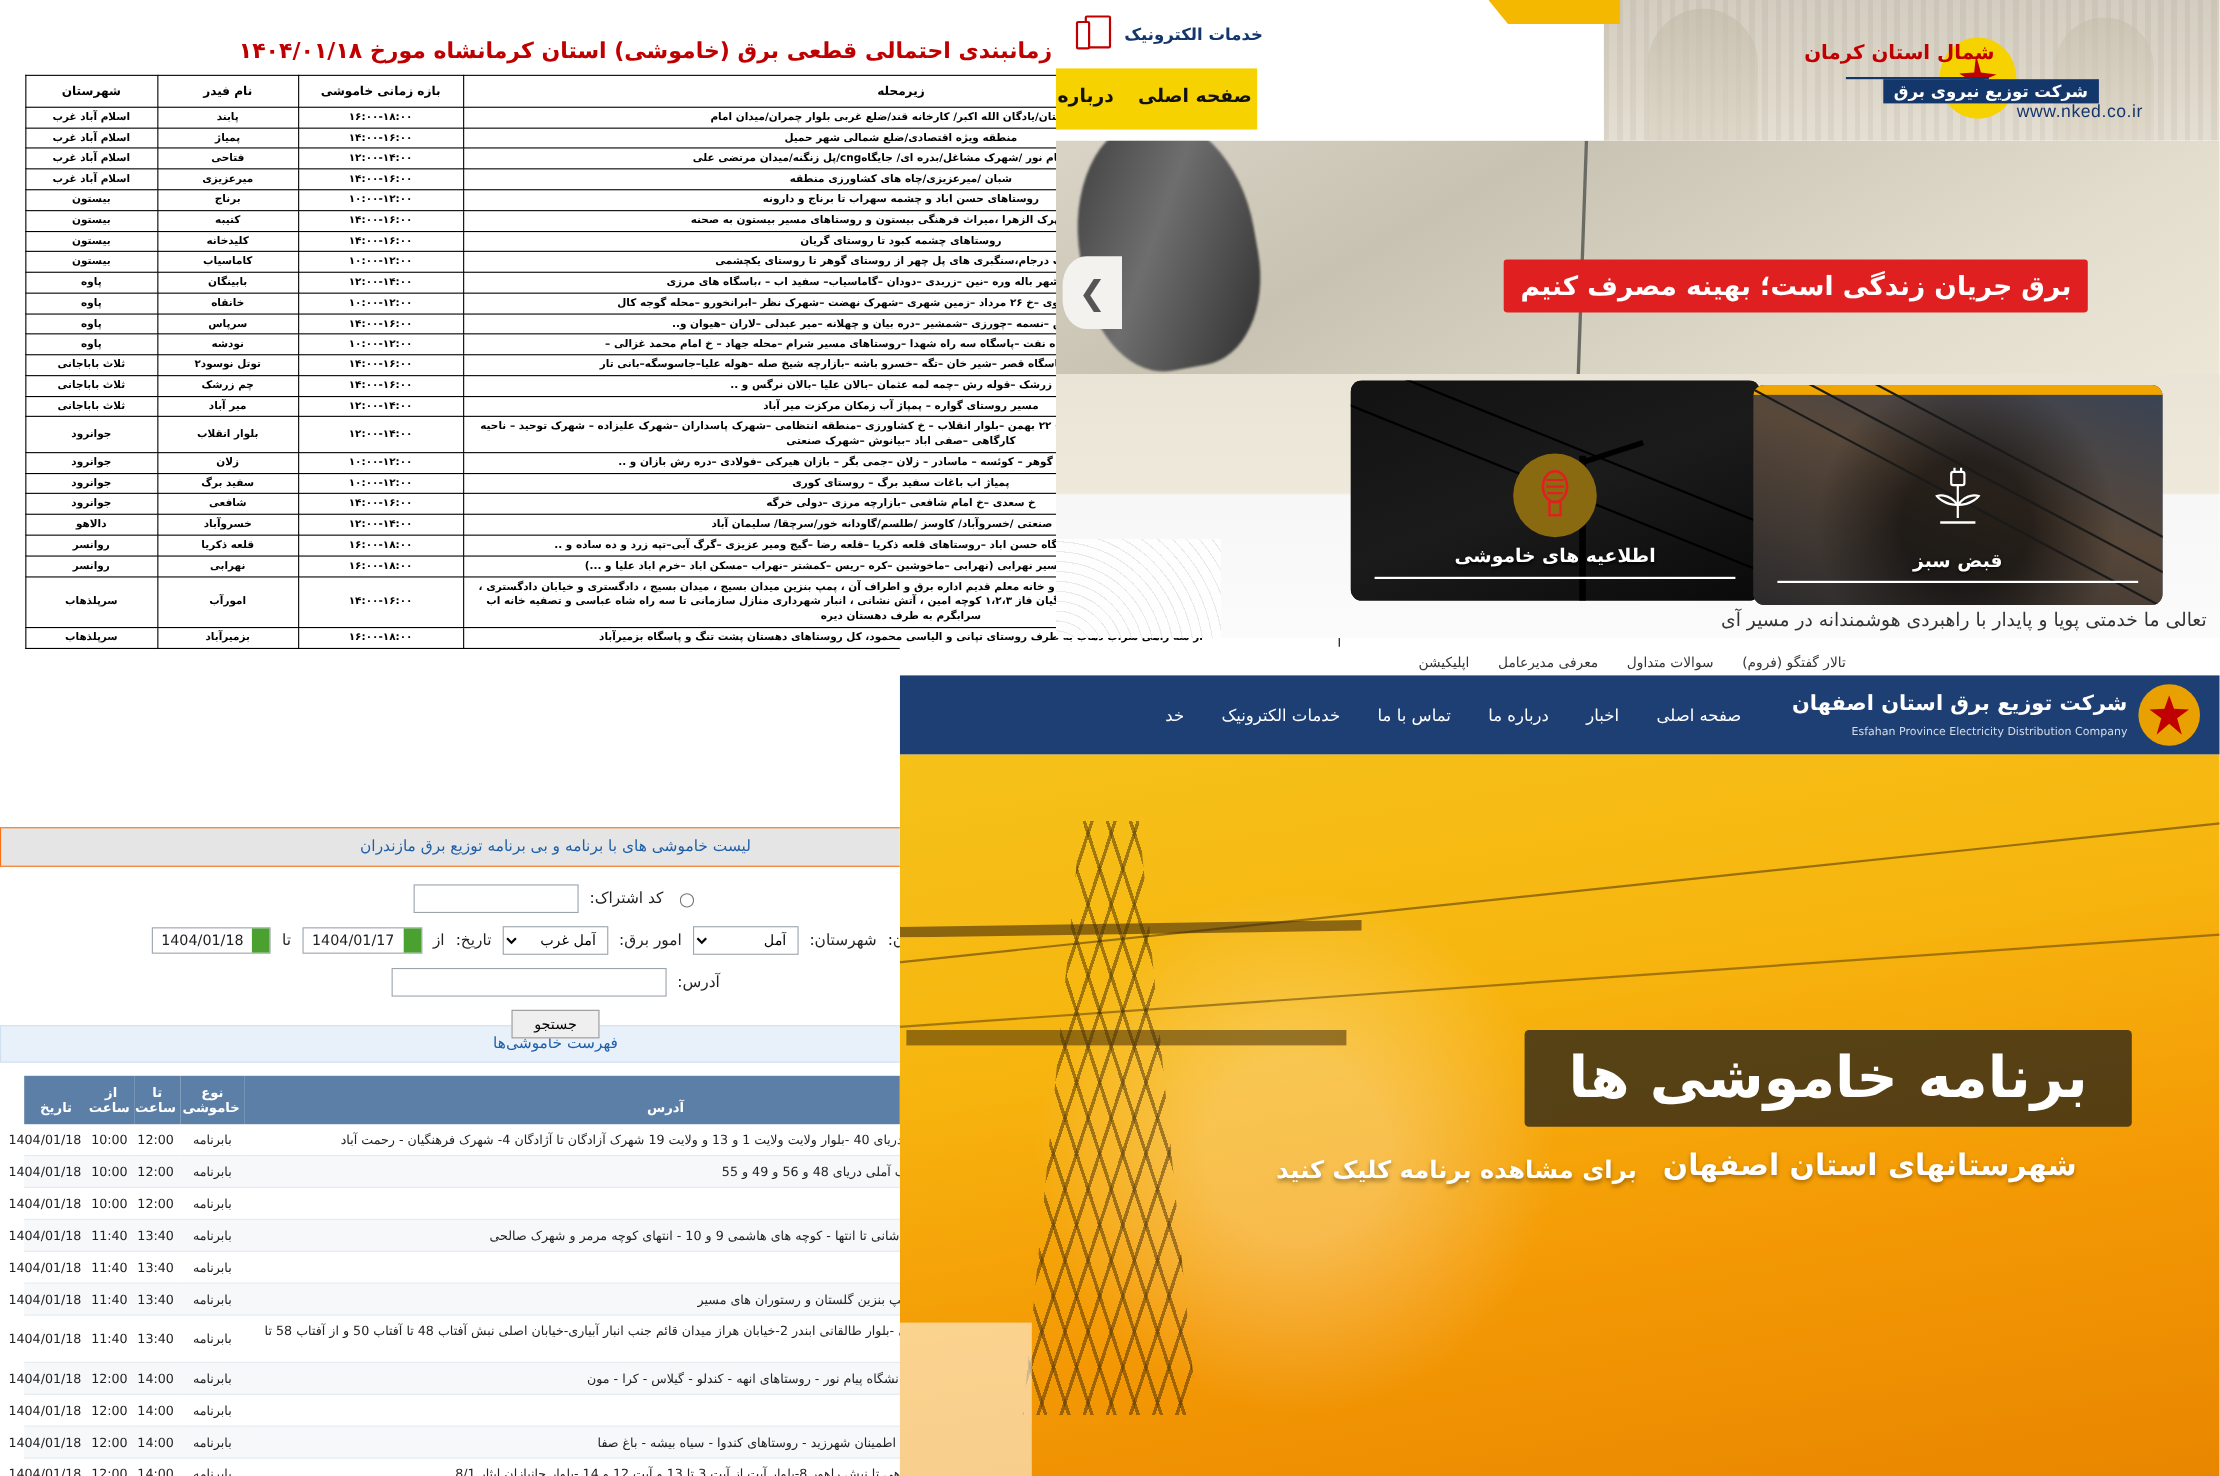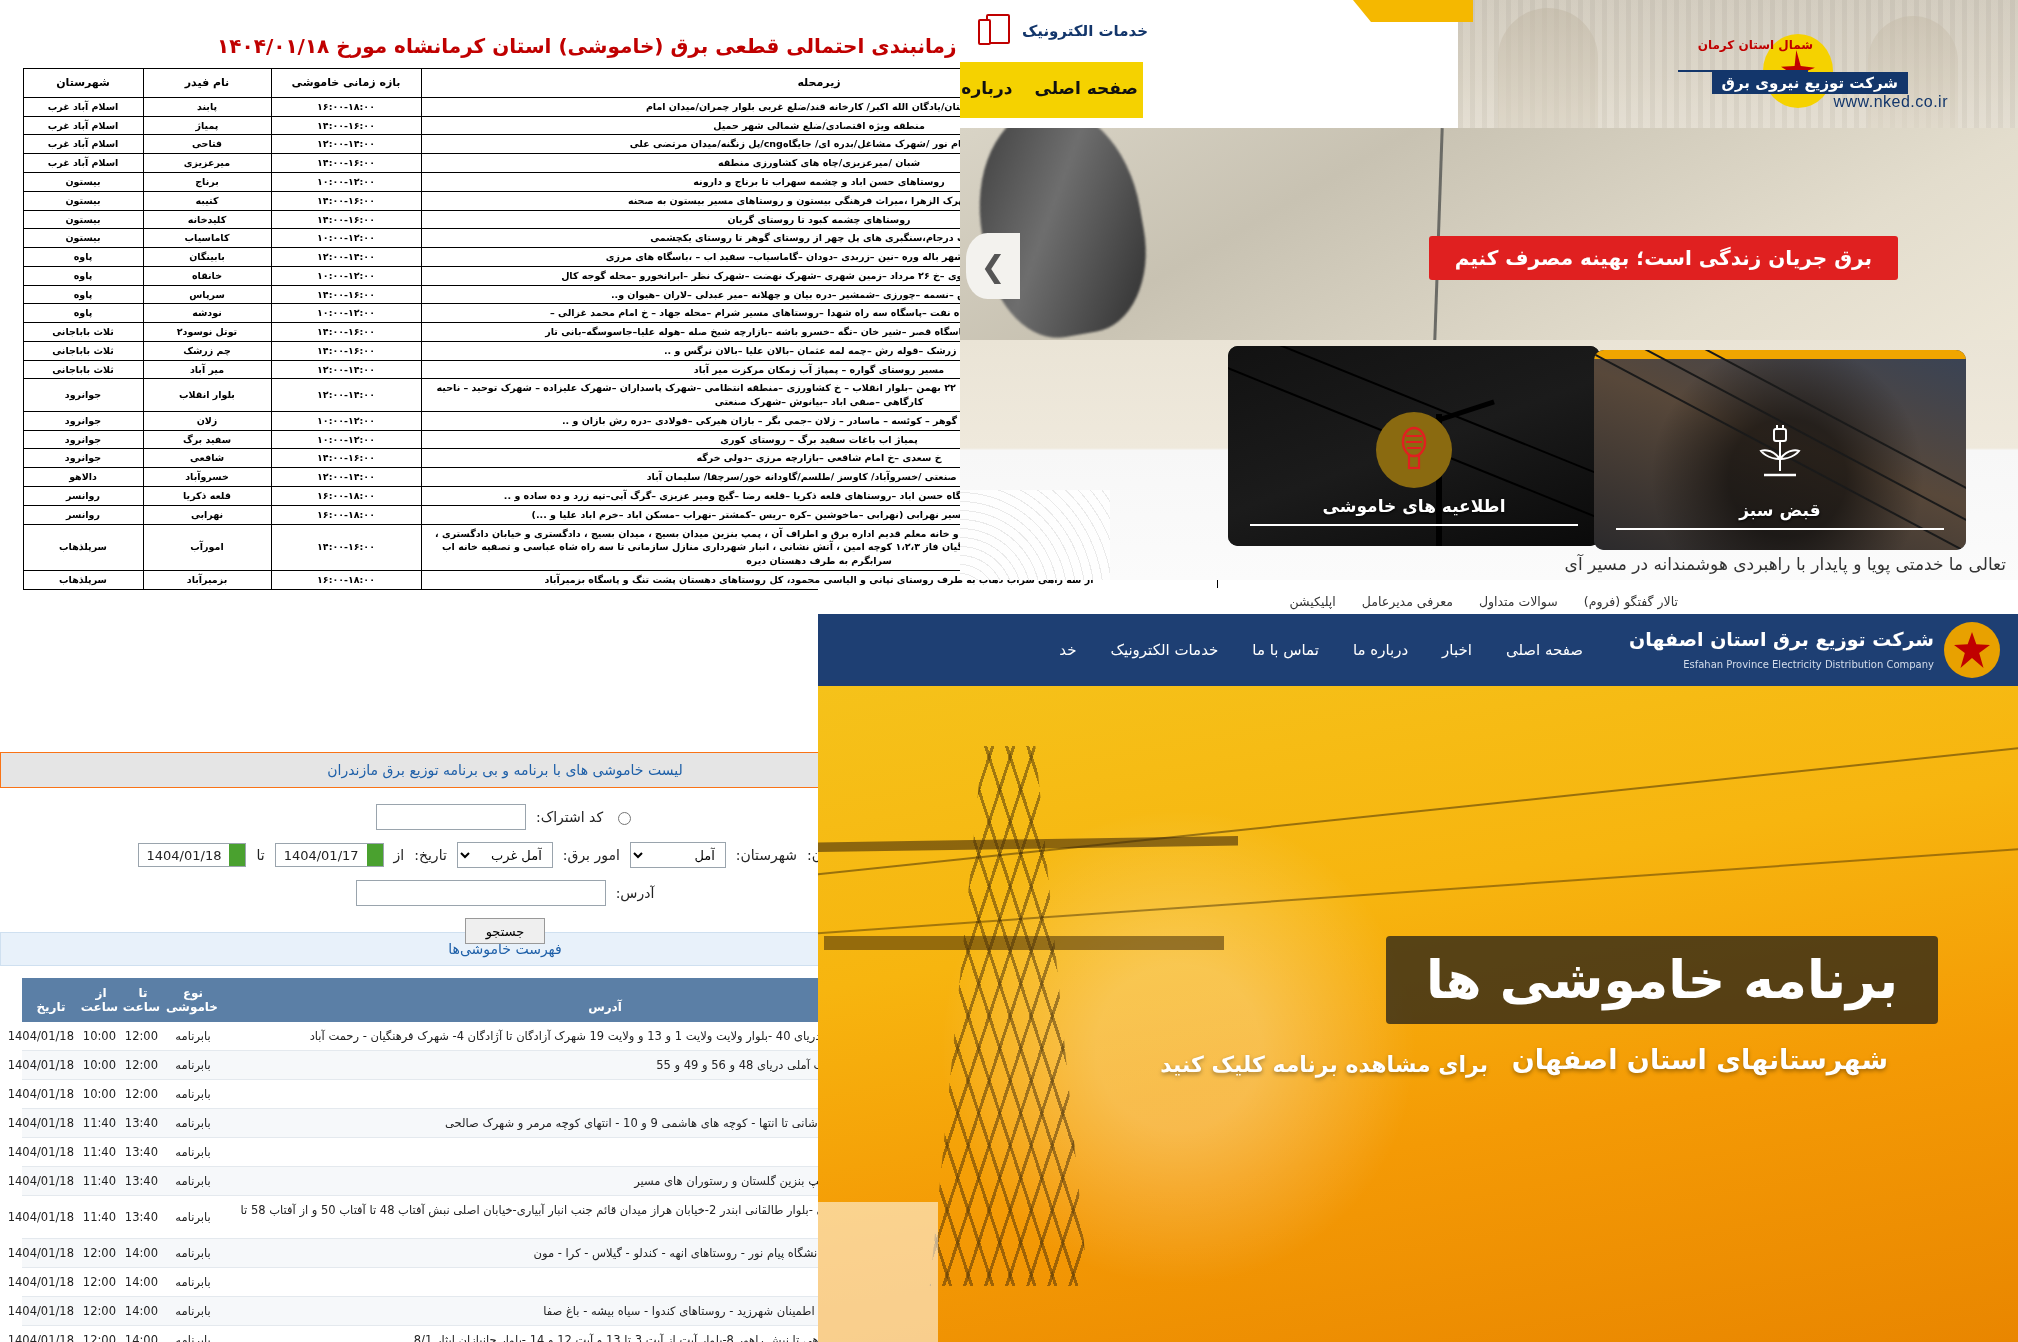--- a/index.html
+++ b/index.html
@@ -85,7 +85,7 @@
   }
   #nked-brand-fa{
     position:absolute; right:205px; top:38px; width:170px;
-    text-align:right; color:#c00000; font-size:12px; font-weight:bold;
+    text-align:right; color:#c00000; font-size:18px; font-weight:bold;
     white-space:nowrap; letter-spacing:-1px;
   }
   #nked-brand-sub{

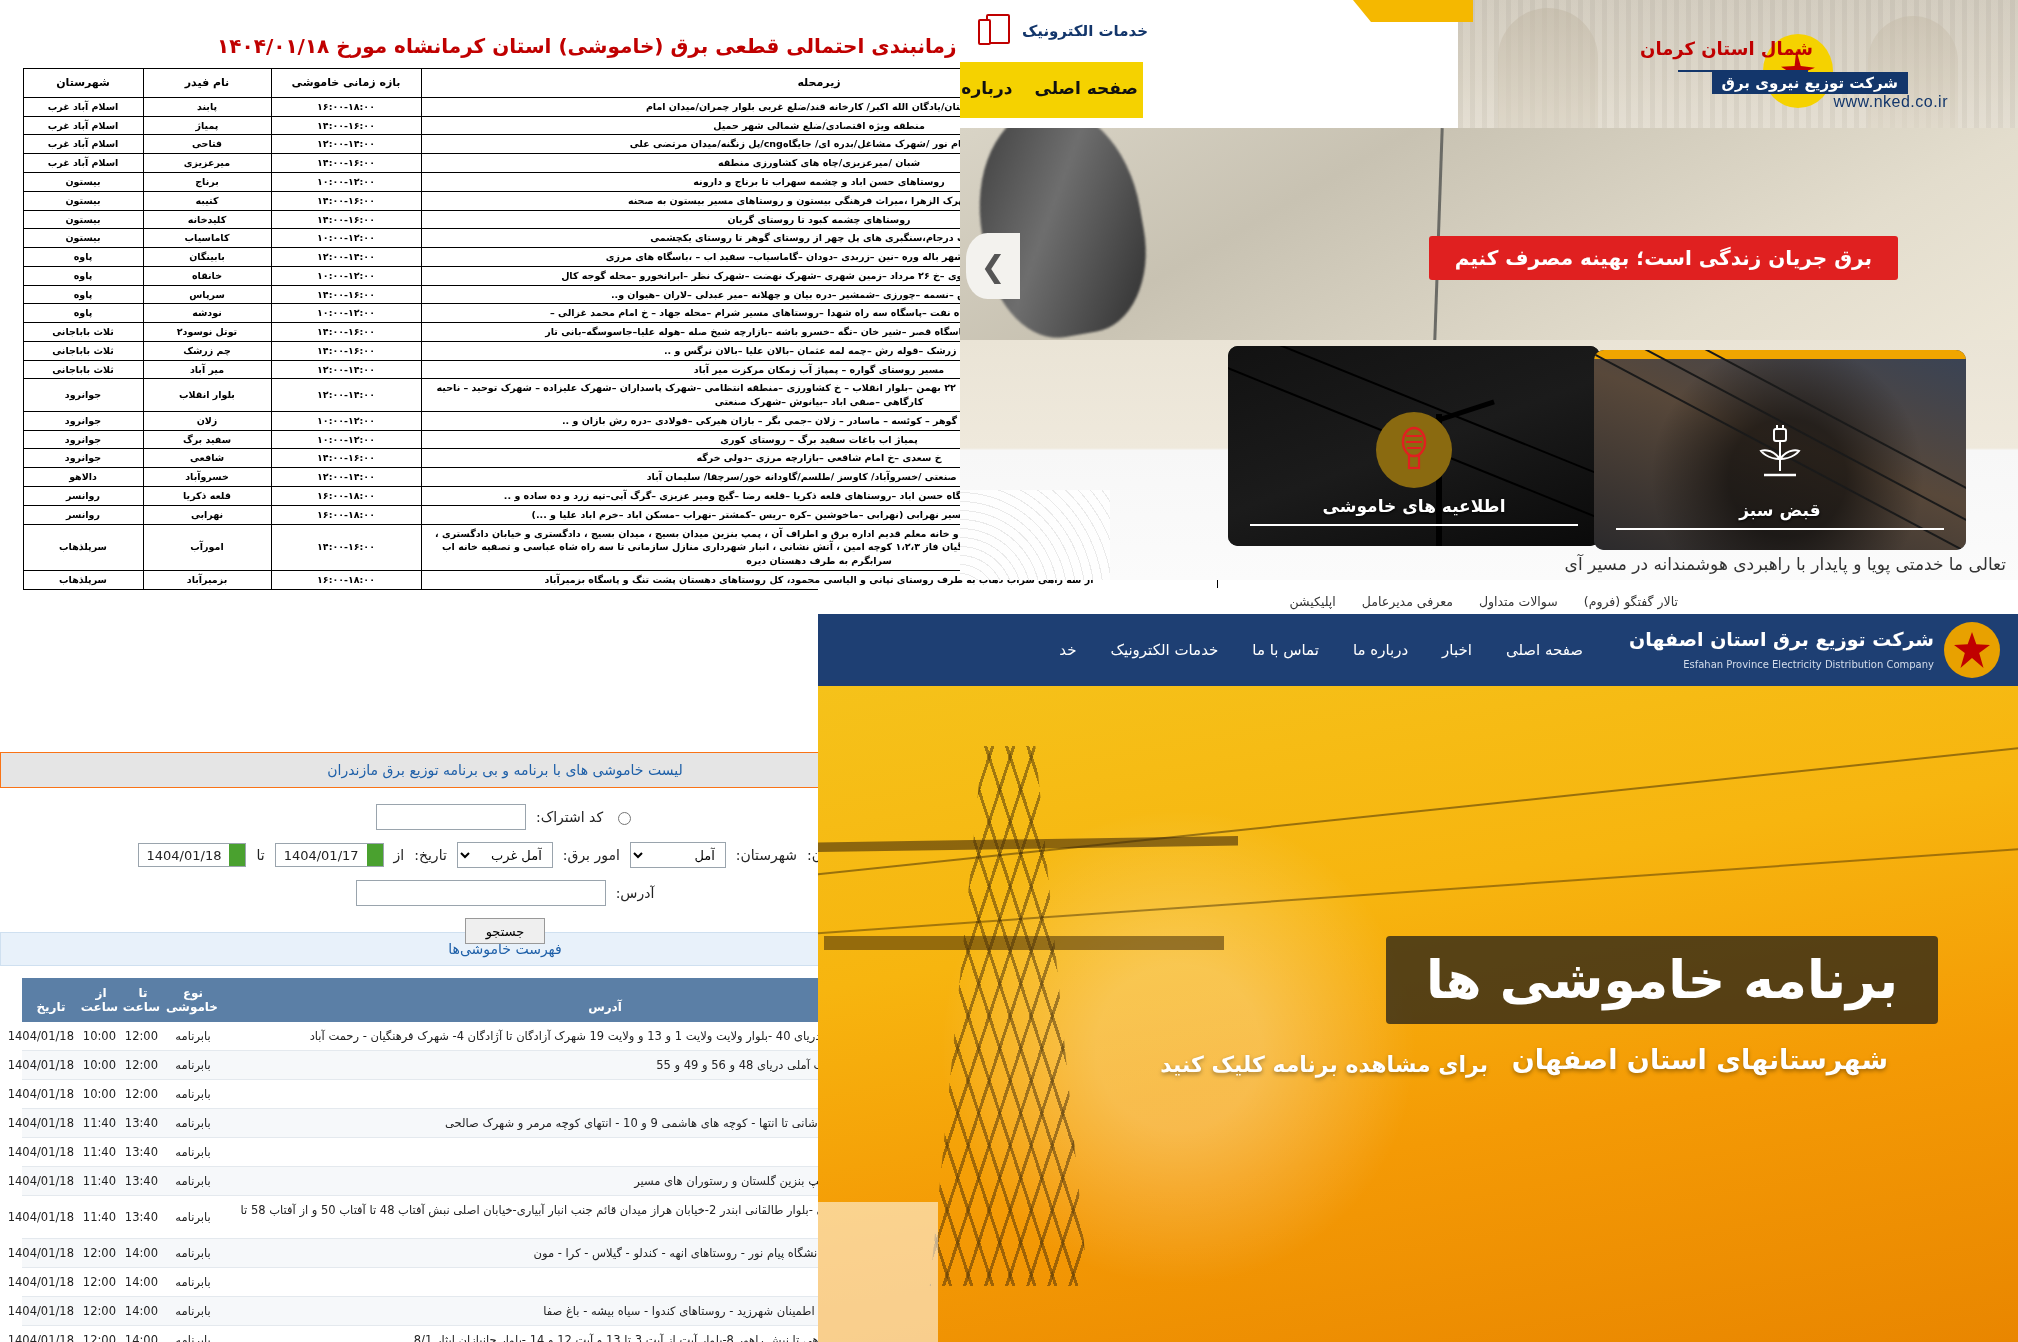--- a/index.html
+++ b/index.html
@@ -138,8 +138,8 @@
   }
   #hero-slogan{
     position:absolute; right:120px; top:108px;
-    background:#e02020; color:#fff; font-size:20px; font-weight:bold;
-    padding:10px 26px; border-radius:3px; white-space:nowrap;text-align:center;
+    background:#e02020; color:#fff; font-size:24px; font-weight:bold;
+    padding:10px 15px; border-radius:3px; white-space:nowrap;text-align:center;
   }
   #hero-next{
     position:absolute; left:6px; top:105px; width:54px; height:66px;

